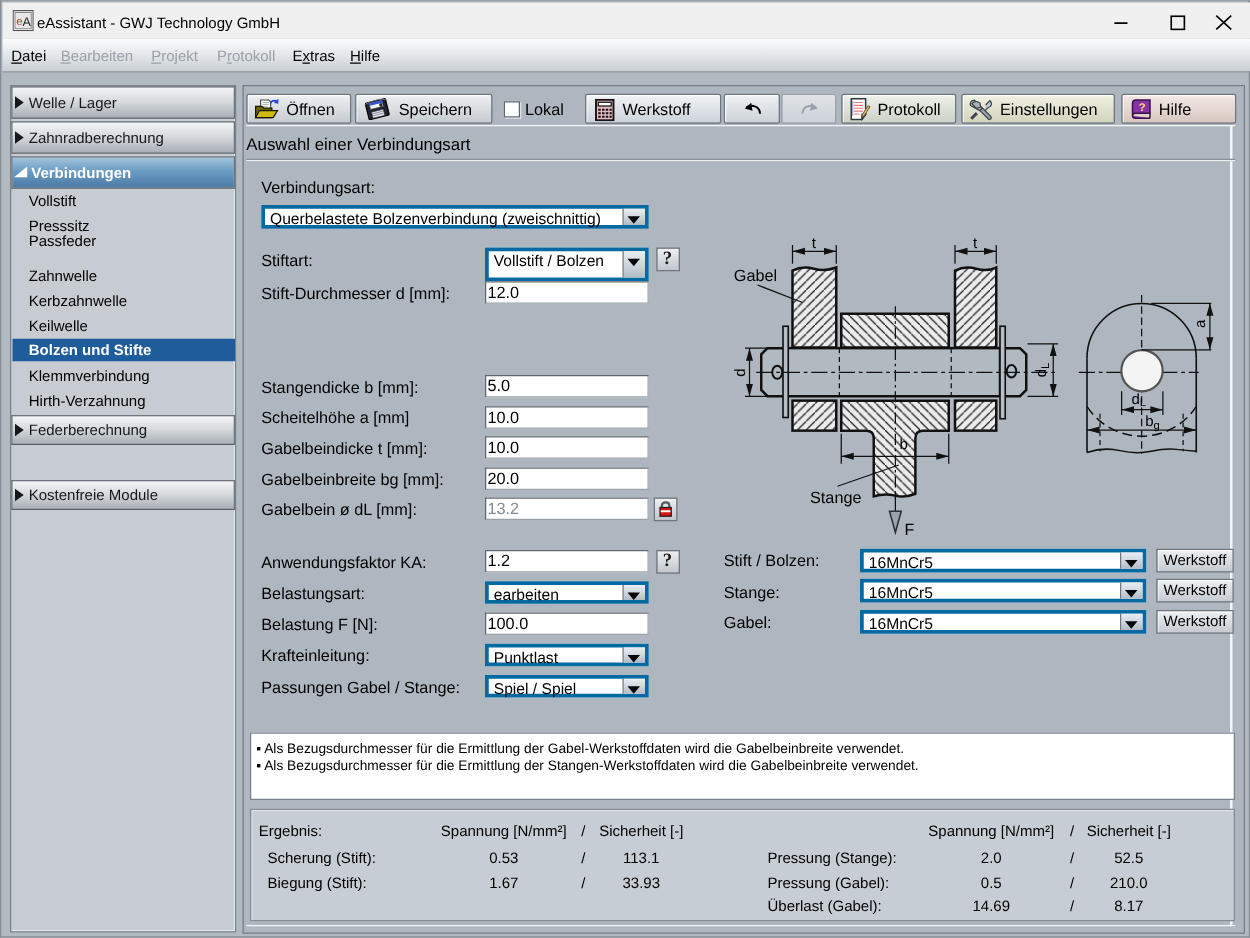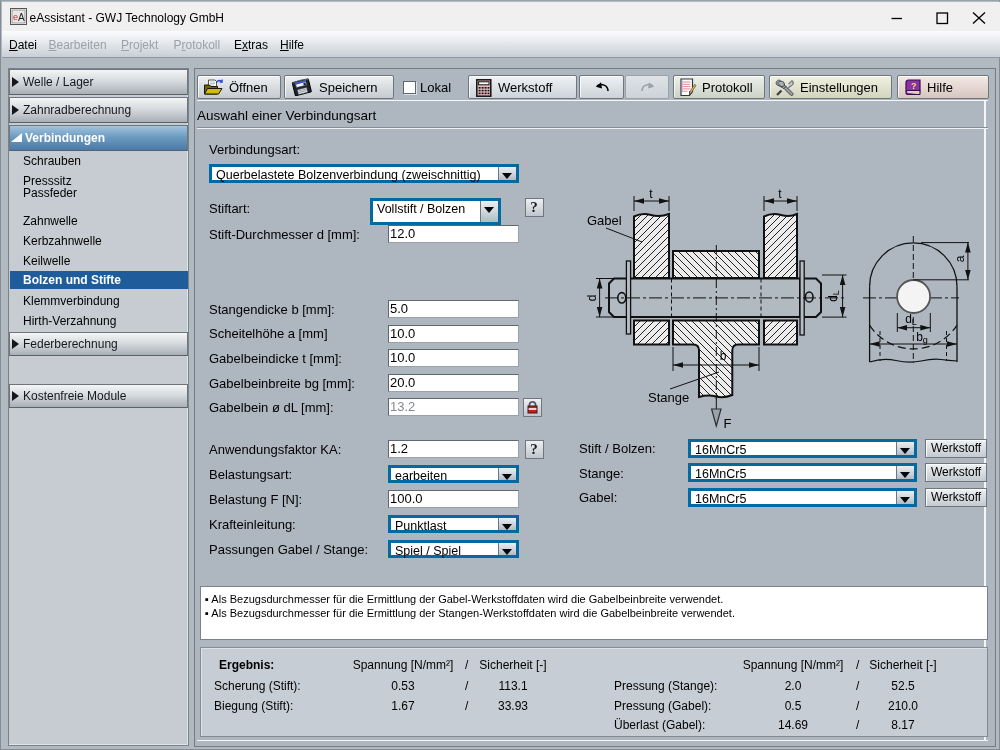--- a/index.html
+++ b/index.html
@@ -79,7 +79,7 @@
   <div class="hdr" id="vhdr" style="top:124px"><svg width="11" height="9" style="margin:0 3px 0 1px" viewBox="0 0 11 9">
         <path d="M11 0V9H0z" fill="#fff"></path>
       </svg>Verbindungen</div>
-  <div class="itm" style="top:150px">Schrauben</div>
+  <div class="itm" style="top:150px">Vollstift</div>
   <div class="itm" style="top:170px">Presssitz</div>
   <div class="itm" style="top:182px">Passfeder</div>
   <div class="itm" style="top:210px">Zahnwelle</div>

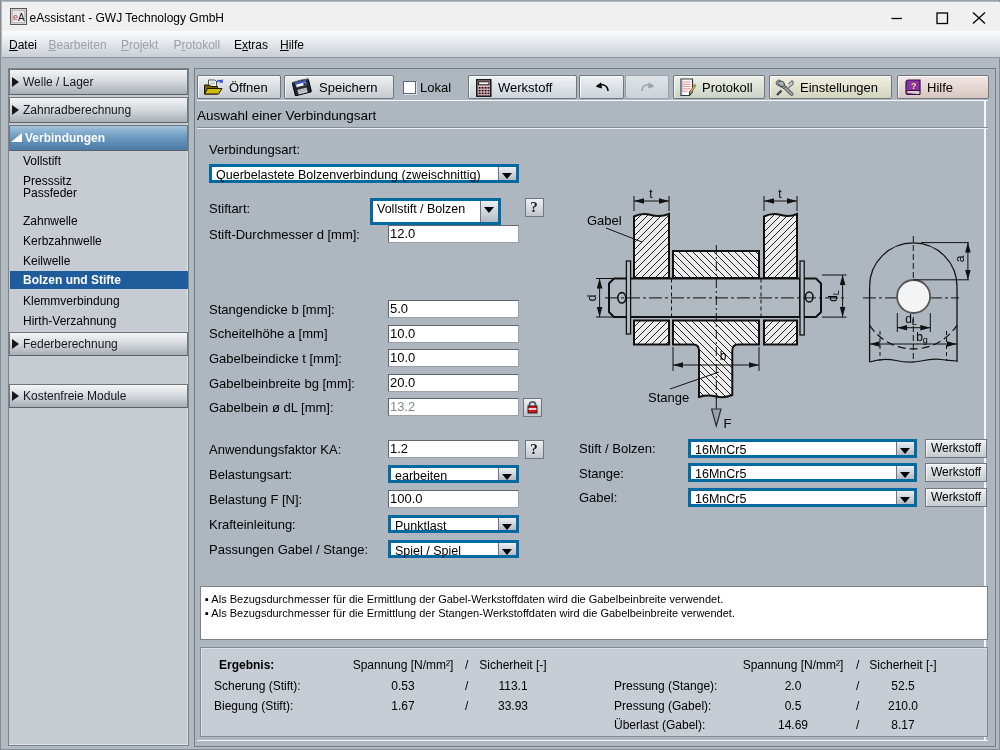--- a/index.html
+++ b/index.html
@@ -191,7 +191,7 @@
       <span class="btn"></span>
     </div>
   <span class="lbl" style="left:208px;top:200px">Stiftart:</span>
-  <div class="cmb" style="left:369px;top:197px;width:131px;height:27px">
+  <div class="cmb" style="left:387px;top:197px;width:131px;height:27px">
       <span class="txt">Vollstift / Bolzen</span>
       <span class="btn"></span>
     </div>

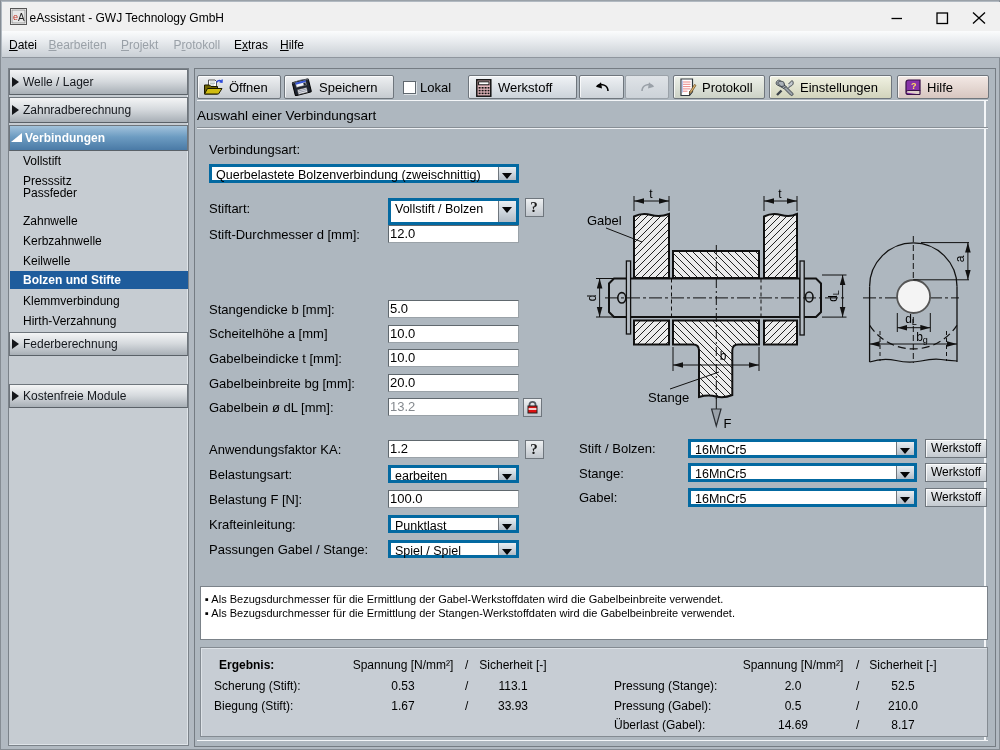--- a/index.html
+++ b/index.html
@@ -259,7 +259,7 @@
   </div>
 
   <div id="result"></div>
-  <span class="rt" style="left:218px;top:657px;font-weight:bold">Ergebnis:</span>
+  <span class="rt" style="left:206px;top:657px;font-weight:normal">Ergebnis:</span>
   <span class="rt ctr" style="left:342px;top:657px">Spannung [N/mm²]</span>
   <span class="rt" style="left:464px;top:657px">/</span>
   <span class="rt ctr" style="left:452px;top:657px">Sicherheit [-]</span>

